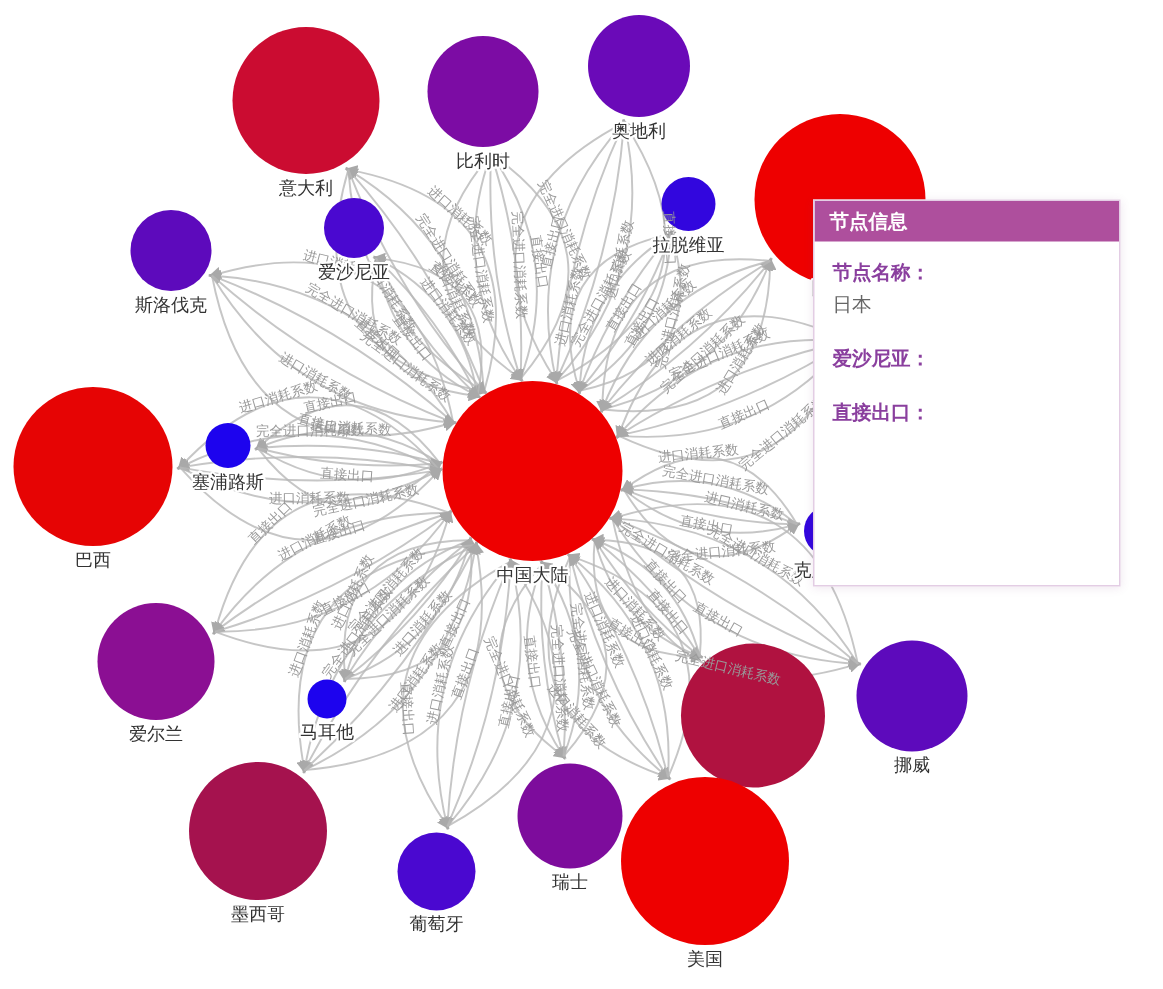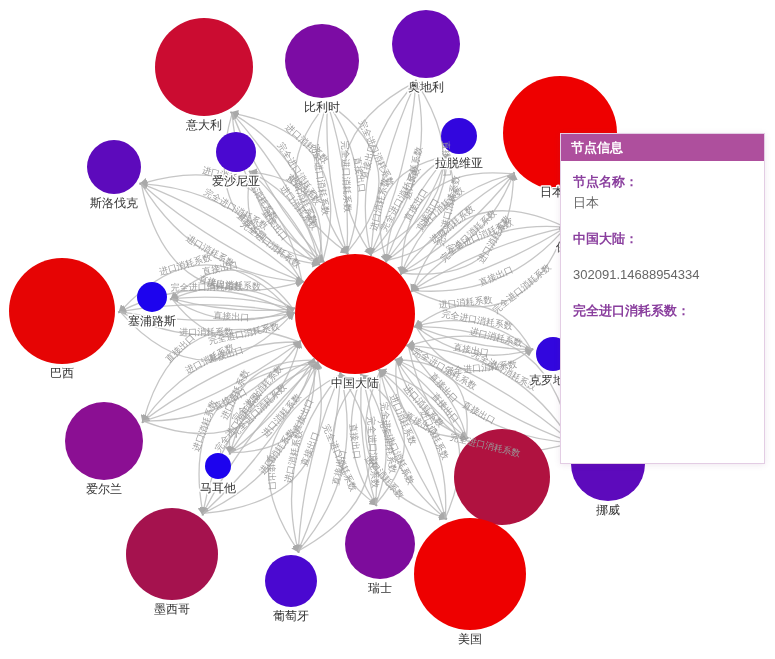--- a/index.html
+++ b/index.html
@@ -7,7 +7,7 @@
   .stage { position:relative; width:775px; height:659px; background:#ffffff; overflow:hidden; }
   .graph-svg { position:absolute; left:0; top:0; }
   .tooltip {
-    position:absolute; left:560px; top:133px; width:205px; height:331px;
+    position:absolute; left:542px; top:133px; width:205px; height:258px;
     background:#ffffff; border:1px solid #e3cde4; box-shadow:0 1px 6px rgba(120,60,120,0.12);
     z-index:5; overflow:hidden;
   }

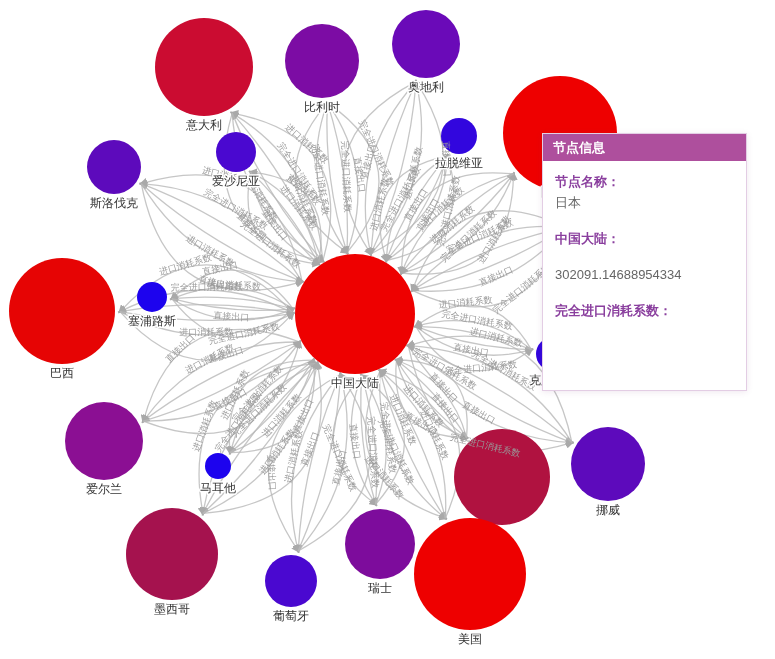--- a/index.html
+++ b/index.html
@@ -278,7 +278,7 @@
         <div class="field-value">日本</div>
       </div>
       <div class="field">
-        <div class="field-label">中国大陆：</div>
+        <div class="field-label">爱沙尼亚：</div>
       </div>
       <div class="field">
         <div class="field-value">302091.14688954334</div>

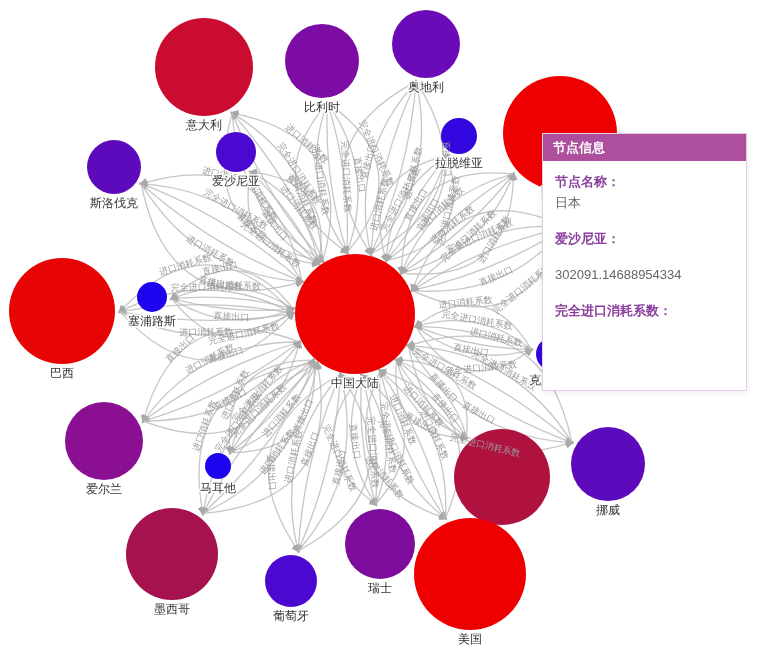--- a/index.html
+++ b/index.html
@@ -281,6 +281,7 @@
         <div class="field-label">爱沙尼亚：</div>
       </div>
       <div class="field">
+        <div class="field-label">直接出口：</div>
         <div class="field-value">302091.14688954334</div>
       </div>
       <div class="field">

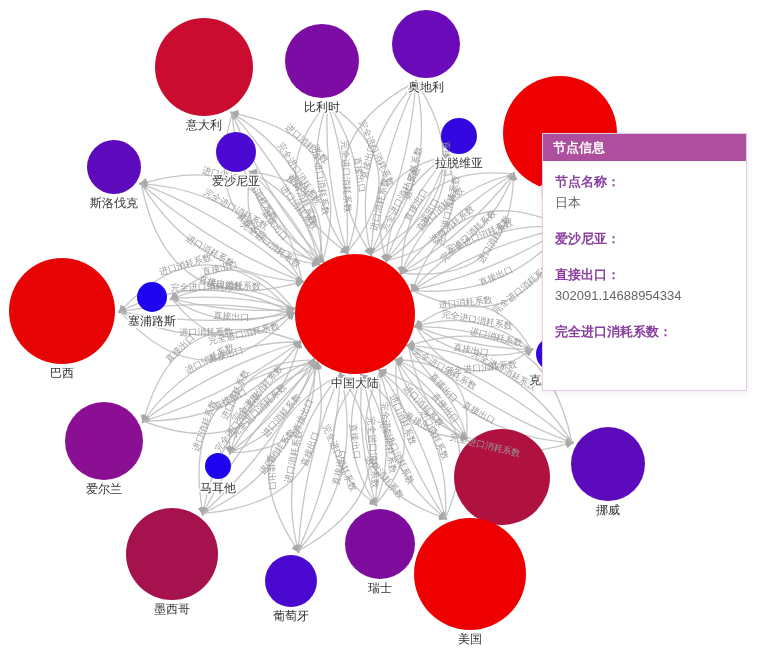--- a/index.html
+++ b/index.html
@@ -282,7 +282,6 @@
       </div>
       <div class="field">
         <div class="field-label">直接出口：</div>
-        <div class="field-value">302091.14688954334</div>
       </div>
       <div class="field">
         <div class="field-label">完全进口消耗系数：</div>

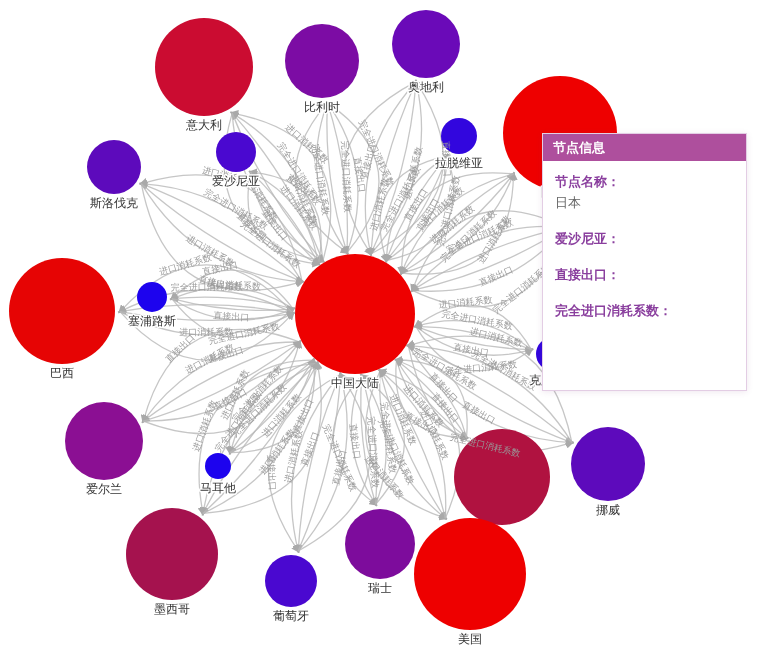--- a/index.html
+++ b/index.html
@@ -284,7 +284,6 @@
         <div class="field-label">直接出口：</div>
       </div>
       <div class="field">
-        <div class="field-label">完全进口消耗系数：</div>
       </div>
     </div>
   </div>

